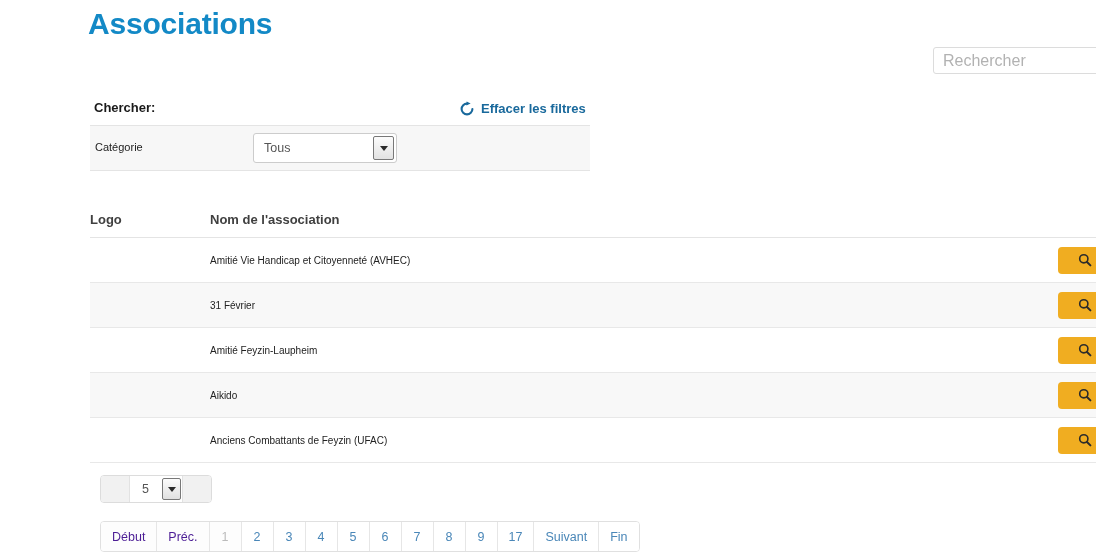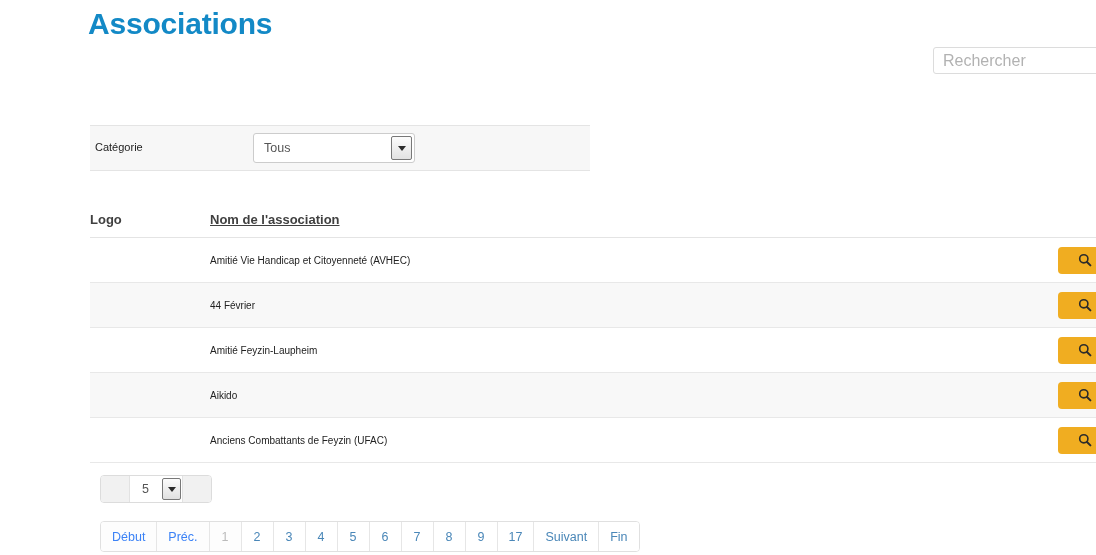--- a/index.html
+++ b/index.html
@@ -291,6 +291,18 @@
 
   <input class="global-search" type="text" placeholder="Rechercher" style="">
 
+  <div class="filter-head">
+    <span class="filter-head-label">Chercher:</span>
+    <a class="clear-filters">
+      <span class="refresh-icon">
+        <svg width="16" height="16" viewBox="0 0 16 16">
+          <path d="M8 2.6 A5.4 5.4 0 1 0 13.4 8" fill="none" stroke="#19699c" stroke-width="2.1" stroke-linecap="round"></path>
+          <path d="M7.6 0.6 L11.6 2.4 L7.4 4.6 Z" fill="#19699c"></path>
+        </svg>
+      </span>
+      <span>Effacer les filtres</span>
+    </a>
+  </div>
 
   <div class="filter-panel">
     <div class="filter-row">

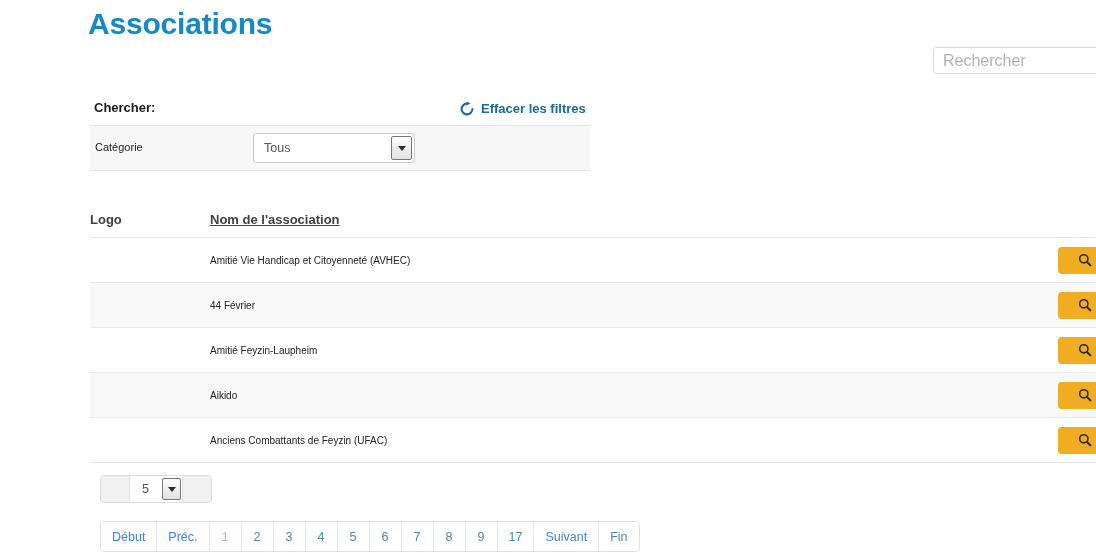--- a/index.html
+++ b/index.html
@@ -110,7 +110,7 @@
     position: absolute;
     left: 163px;
     top: 7px;
-    width: 162px;
+    width: 144px;
     height: 30px;
     background: #ffffff;
     border: 1px solid #cccccc;

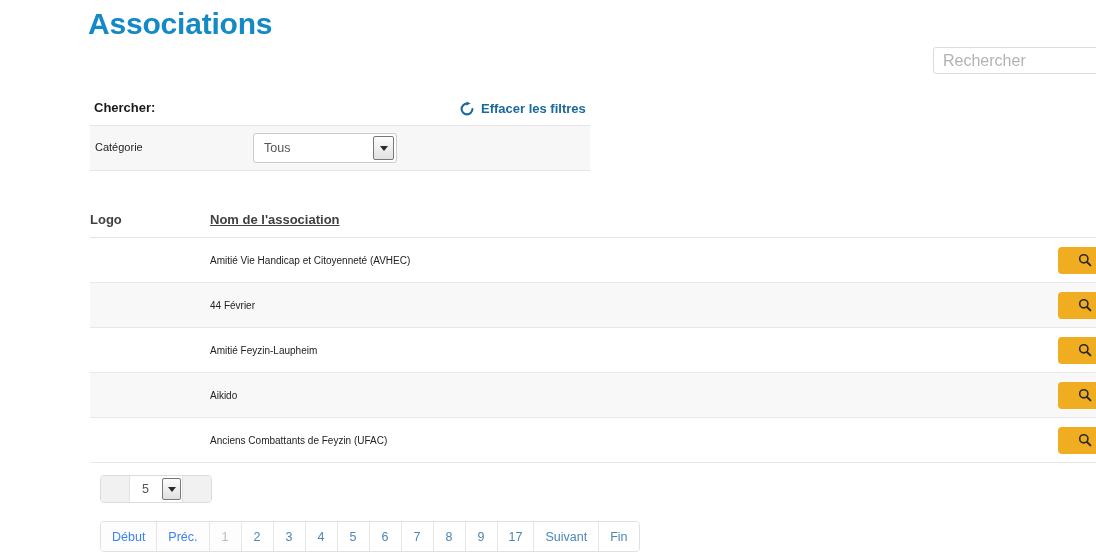--- a/index.html
+++ b/index.html
@@ -173,7 +173,7 @@
   .col-name { width: 730px; }
   .col-action { width: 172px; }
   .th-logo { padding-left: 5px; }
-  .th-name { padding-left: 120px; text-decoration: underline; }
+  .th-name { padding-left: 120px; }
   .cell-logo { padding-left: 5px; }
   .cell-name { padding-left: 120px; }
   .cell-action { text-align: right; padding-right: 110px; }

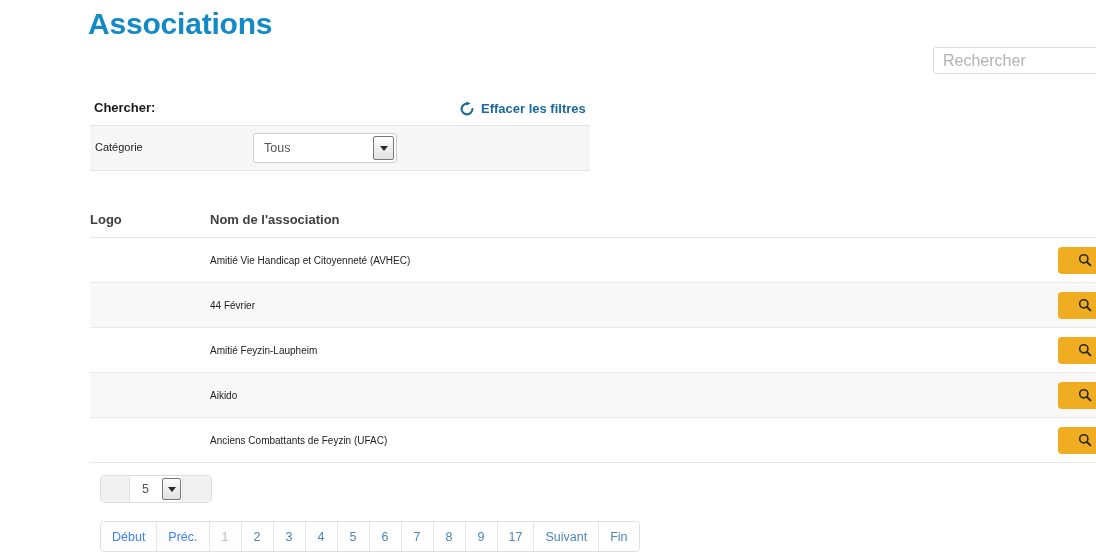--- a/index.html
+++ b/index.html
@@ -344,7 +344,7 @@
         </tr>
         <tr>
           <td class="cell-logo"></td>
-          <td class="cell-name">44 Février</td>
+          <td class="cell-name">31 Février</td>
           <td class="cell-action"><button class="view-btn">
               <span class="magnifier">
                 <svg class="magnifier" viewBox="0 0 14 14">

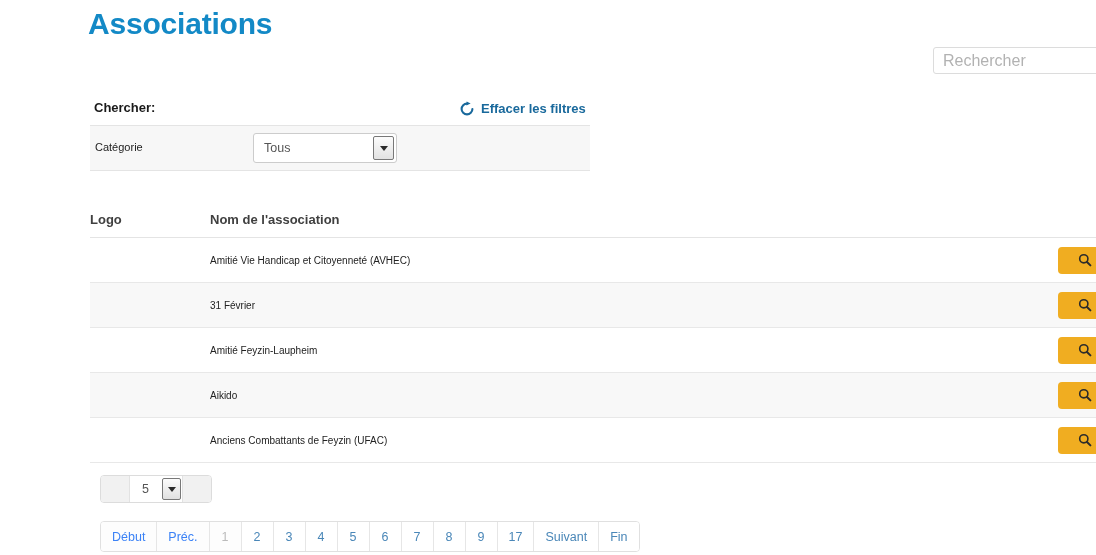--- a/index.html
+++ b/index.html
@@ -272,7 +272,7 @@
   }
   .pagination .pg:last-child { border-right: none; }
   .pagination .pg.disabled {
-    color: #3b82f6;
+    color: #4c1d95;
     cursor: default;
     background: #fdfdfd;
   }

